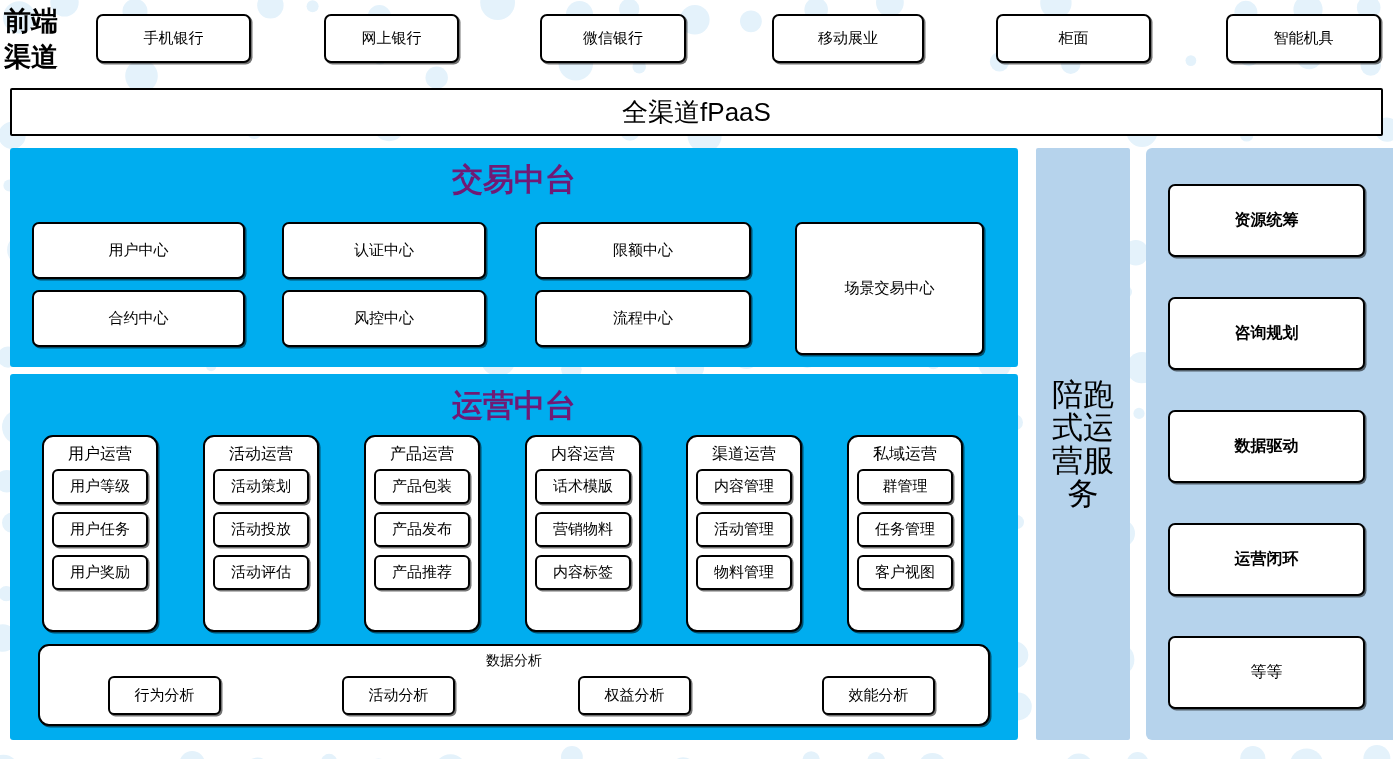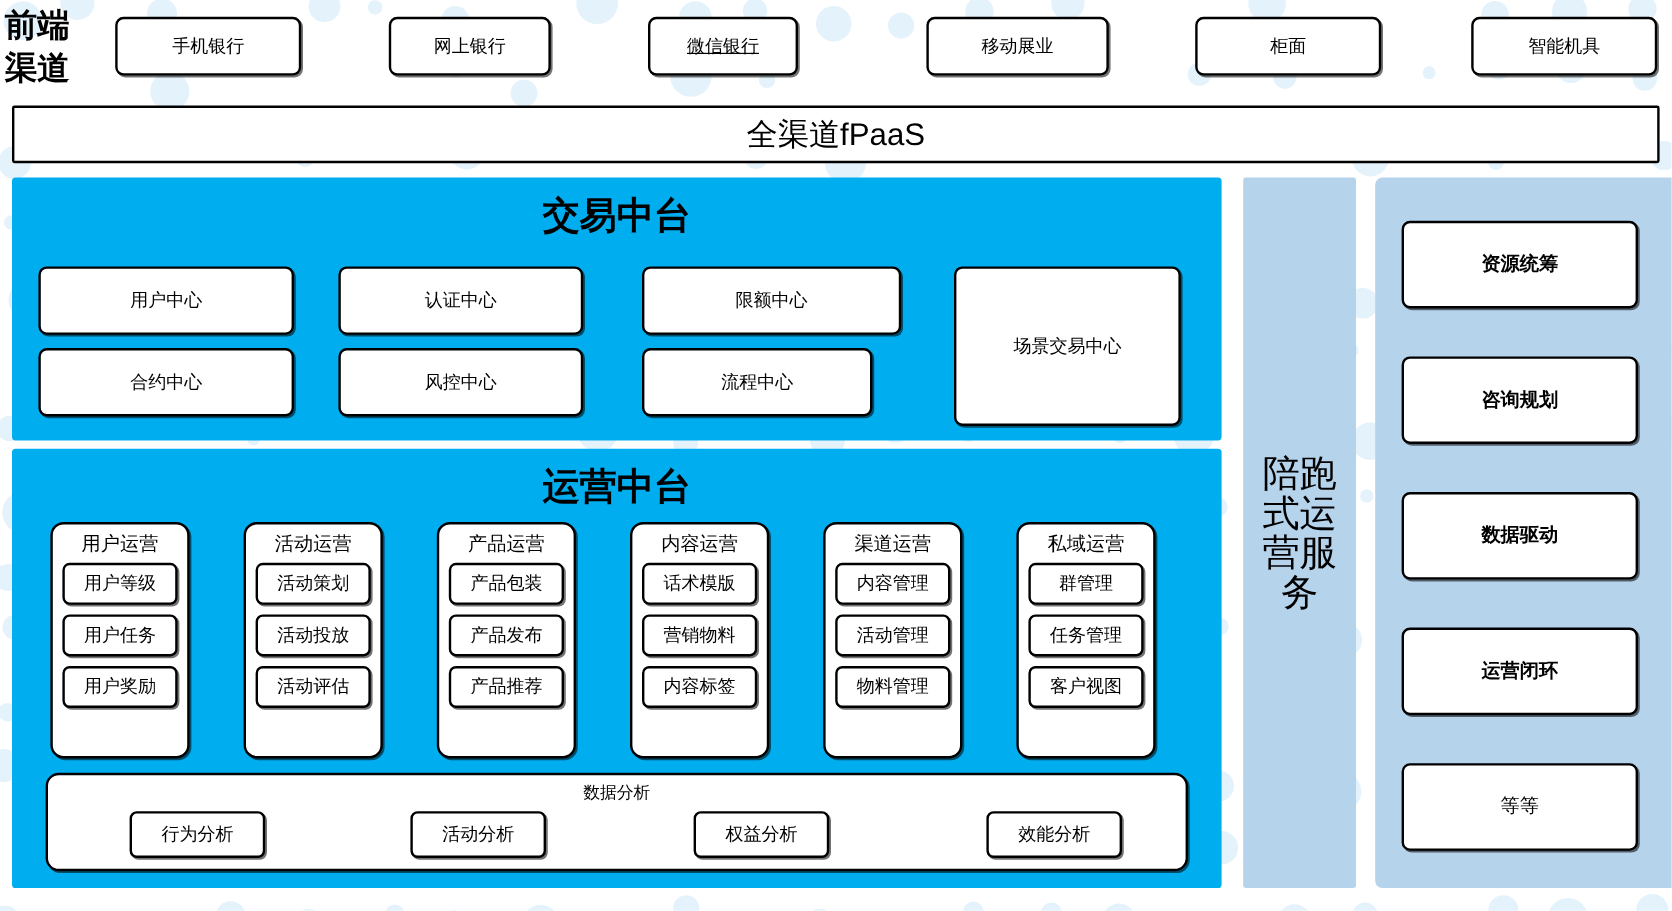--- a/index.html
+++ b/index.html
@@ -405,7 +405,7 @@
         <div class="wbox channel-box" style="left: 324px; width: 135px;">
           <span>网上银行</span>
         </div>
-        <div class="wbox channel-box" style="left: 540px; width: 125px; text-decoration: underline;">
+        <div class="wbox channel-box" style="left: 540px; width: 146px;">
           <span>微信银行</span>
         </div>
         <div class="wbox channel-box" style="left: 772px; width: 152px;">

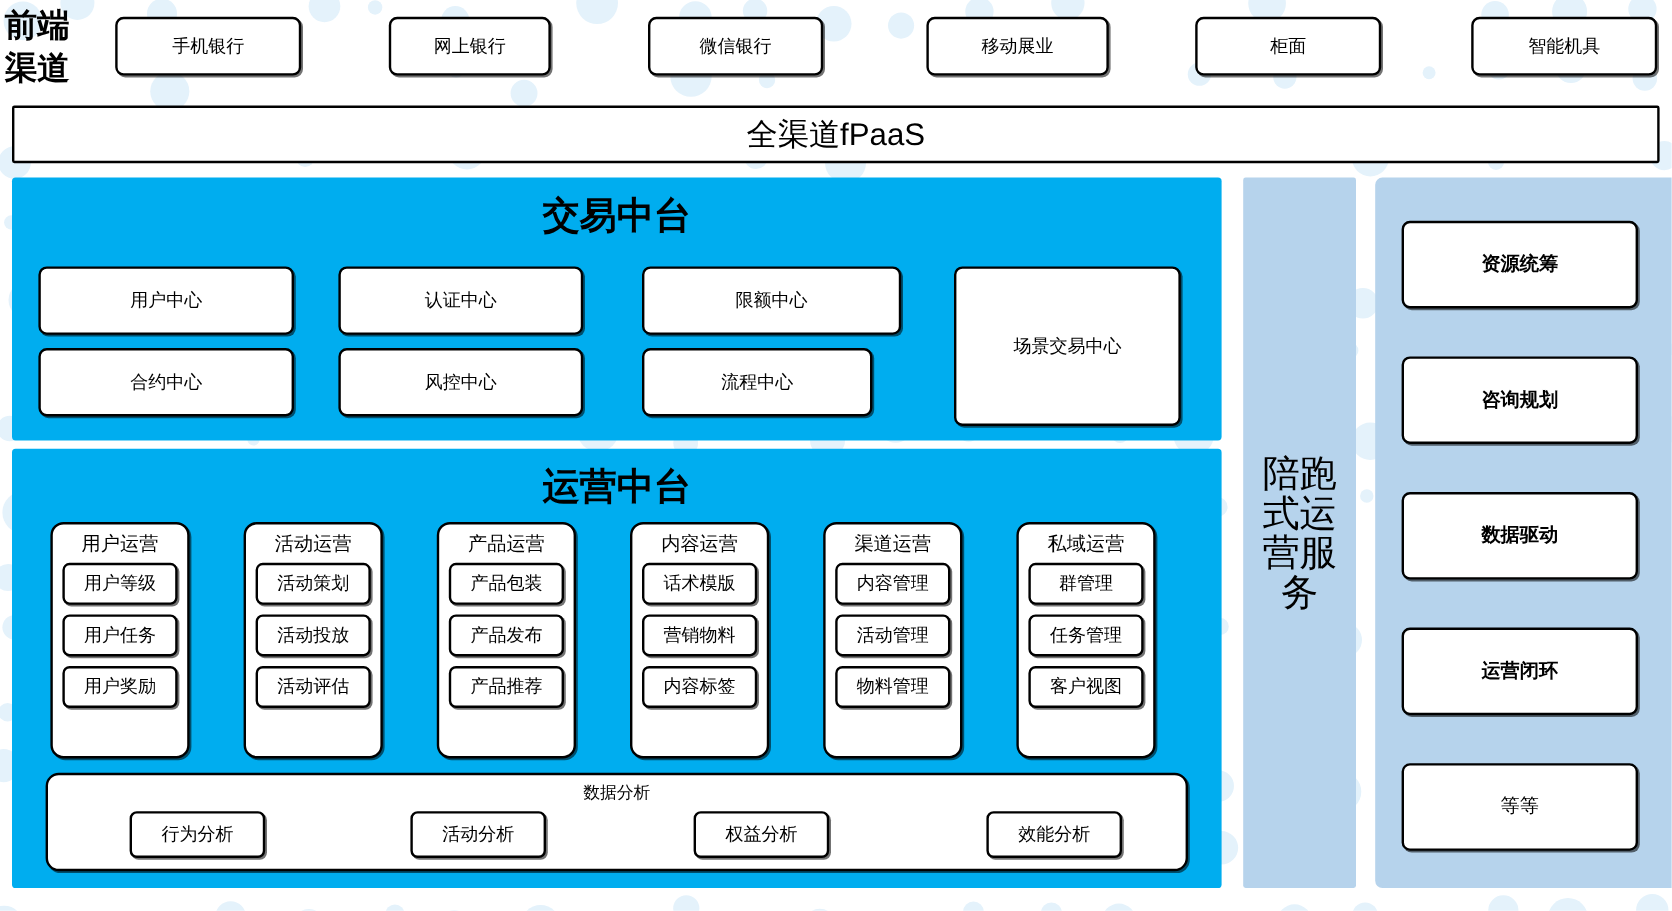--- a/index.html
+++ b/index.html
@@ -61,7 +61,7 @@
     position:absolute;left:0;top:11px;width:100%;
     text-align:center;
     font-family:"Liberation Serif","DejaVu Serif",serif;
-    font-weight:bold;font-size:31px;color:#000000;
+    font-weight:bold;font-size:31px;color:#701a75;
   }
 
   

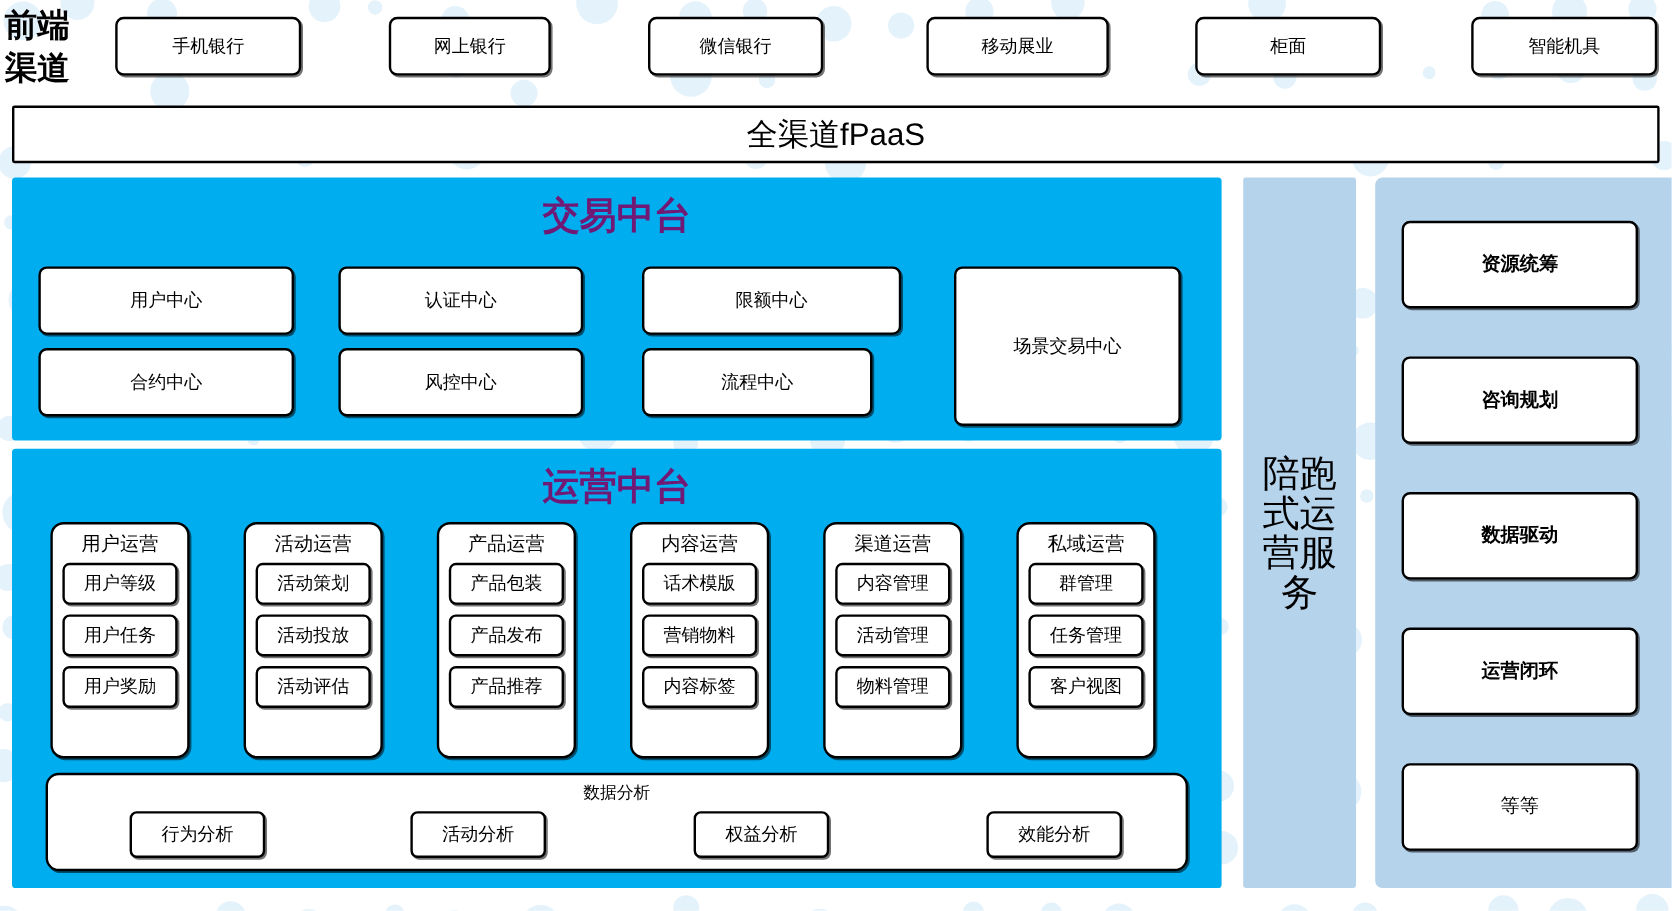--- a/index.html
+++ b/index.html
@@ -443,7 +443,7 @@
       <div class="wbox trade-box" style="left: 282px; top: 290px; width: 204px;">
         <span>风控中心</span>
       </div>
-      <div class="wbox trade-box" style="left: 535px; top: 290px; width: 192px;">
+      <div class="wbox trade-box" style="left: 535px; top: 290px; width: 216px;">
         <span>流程中心</span>
       </div>
       <div class="wbox" id="scene-box" style="left: 795px; top: 222px;">

